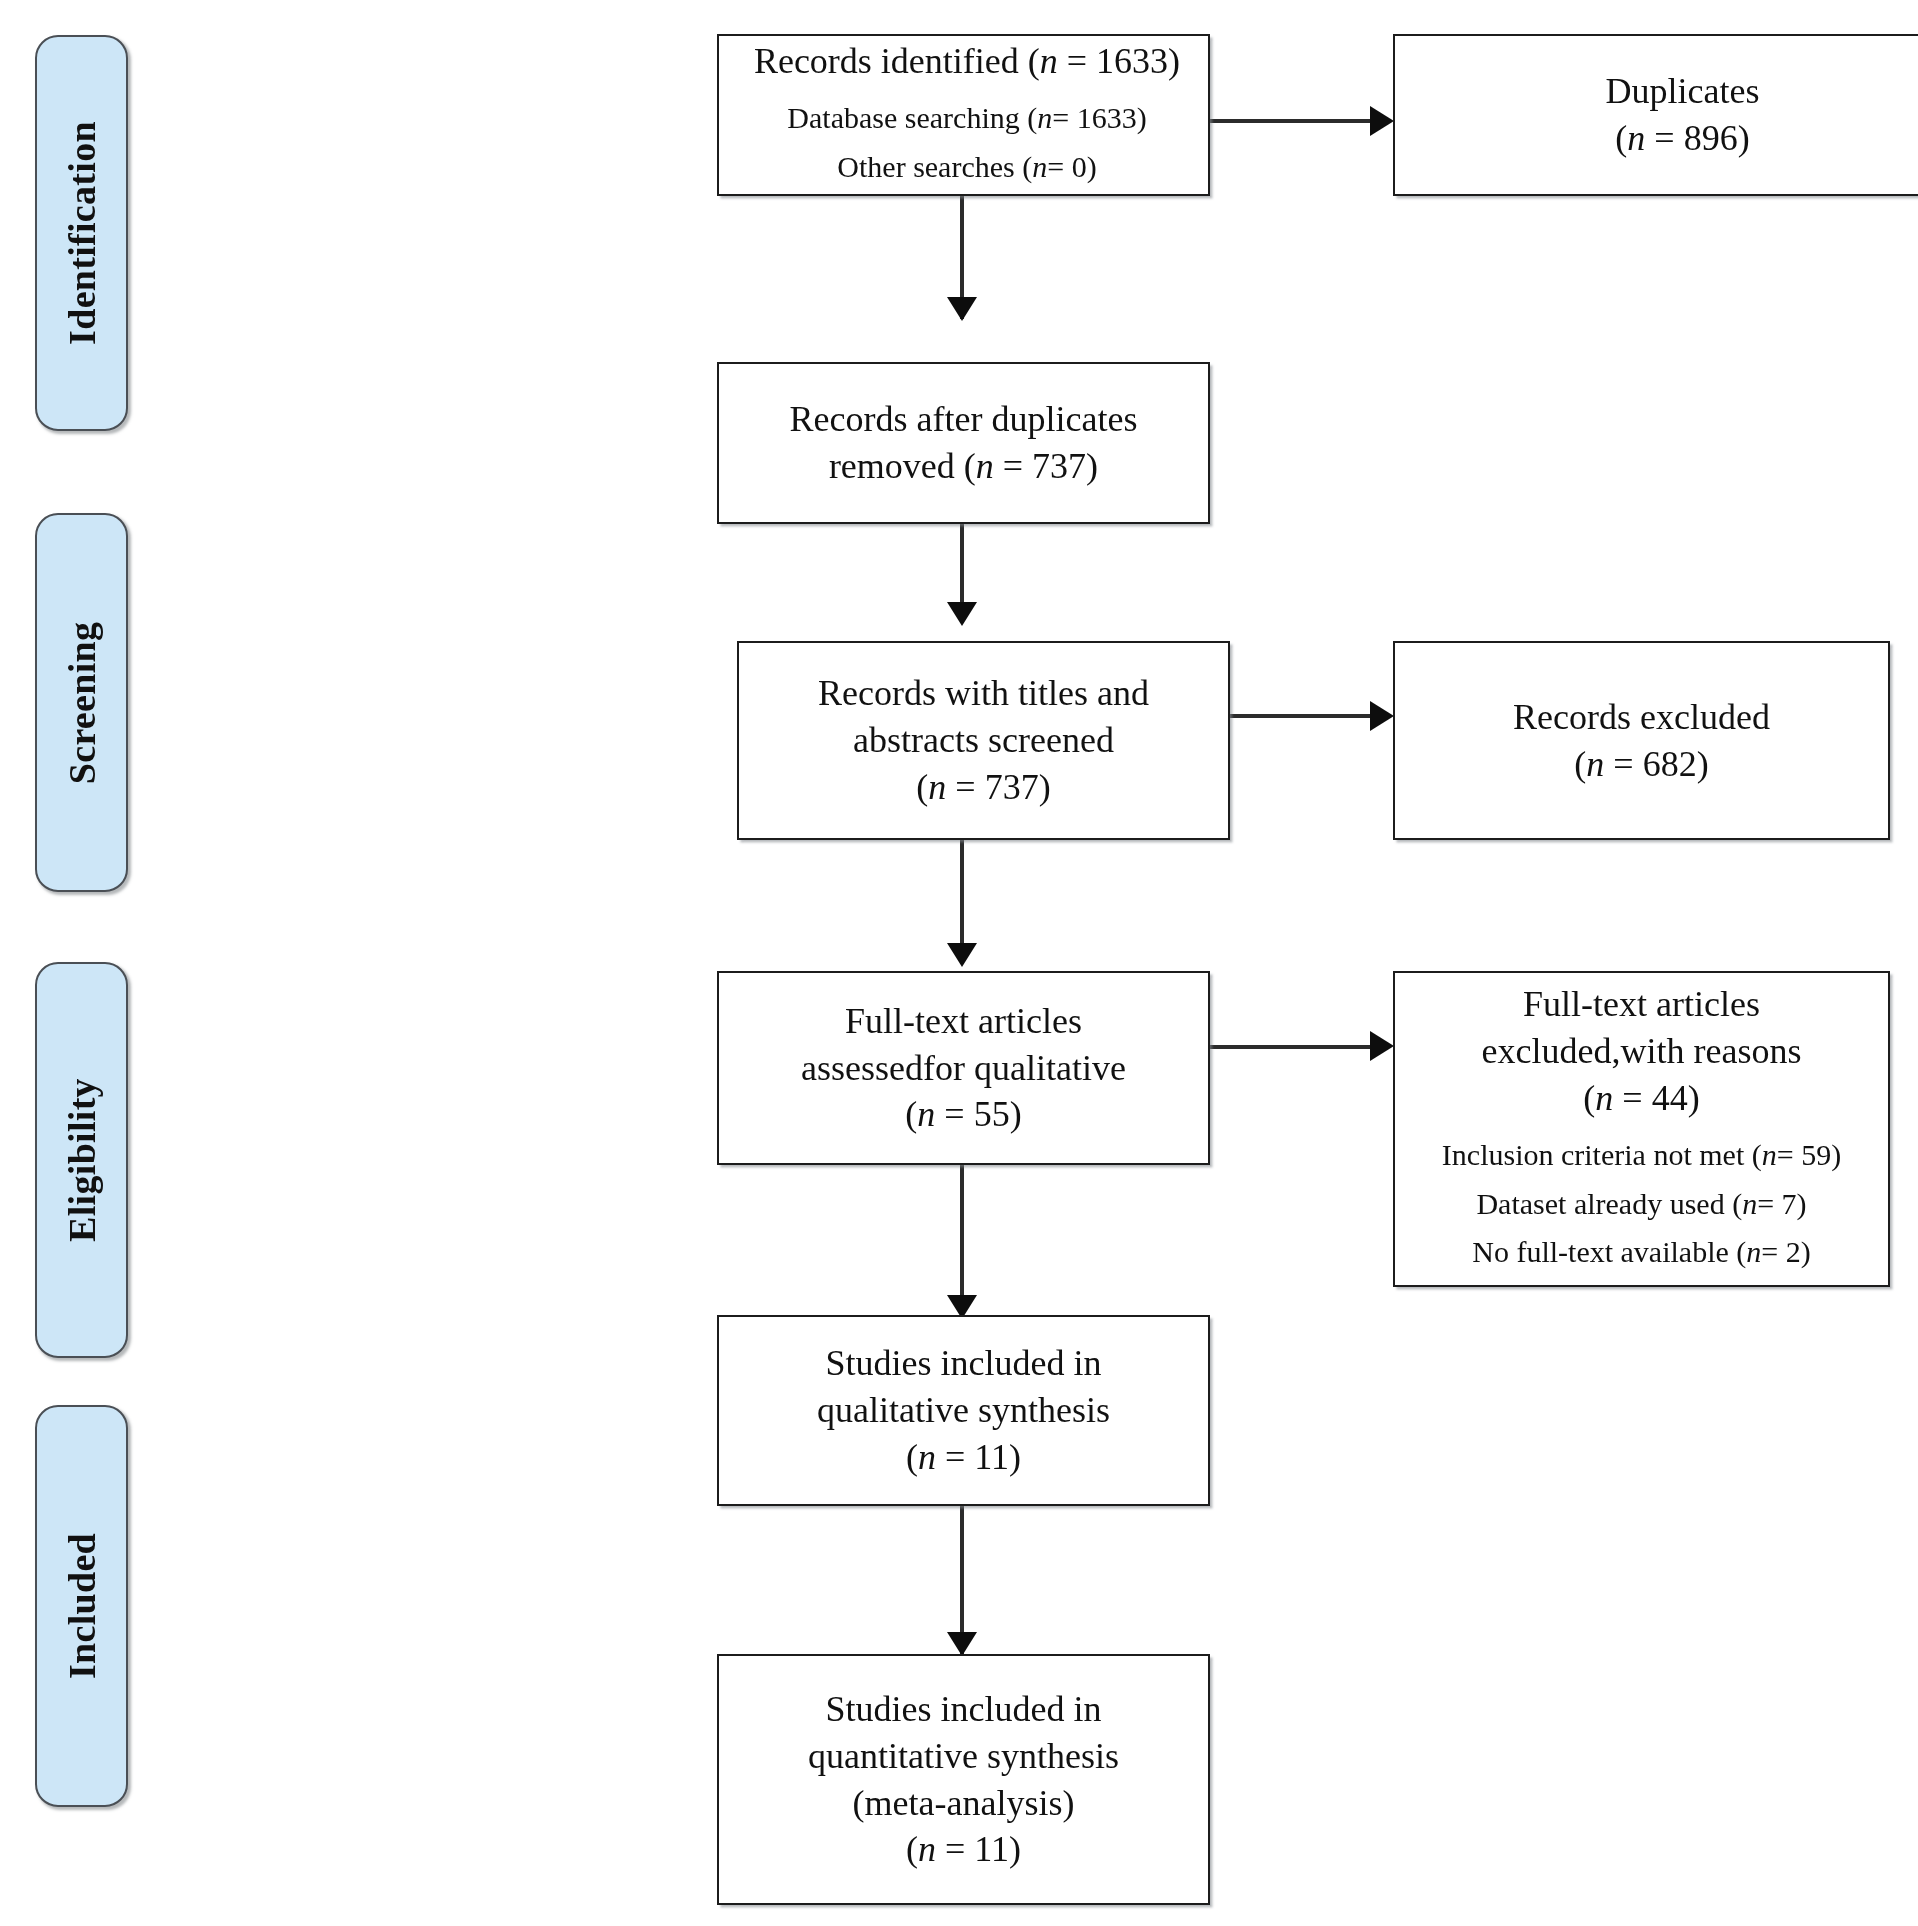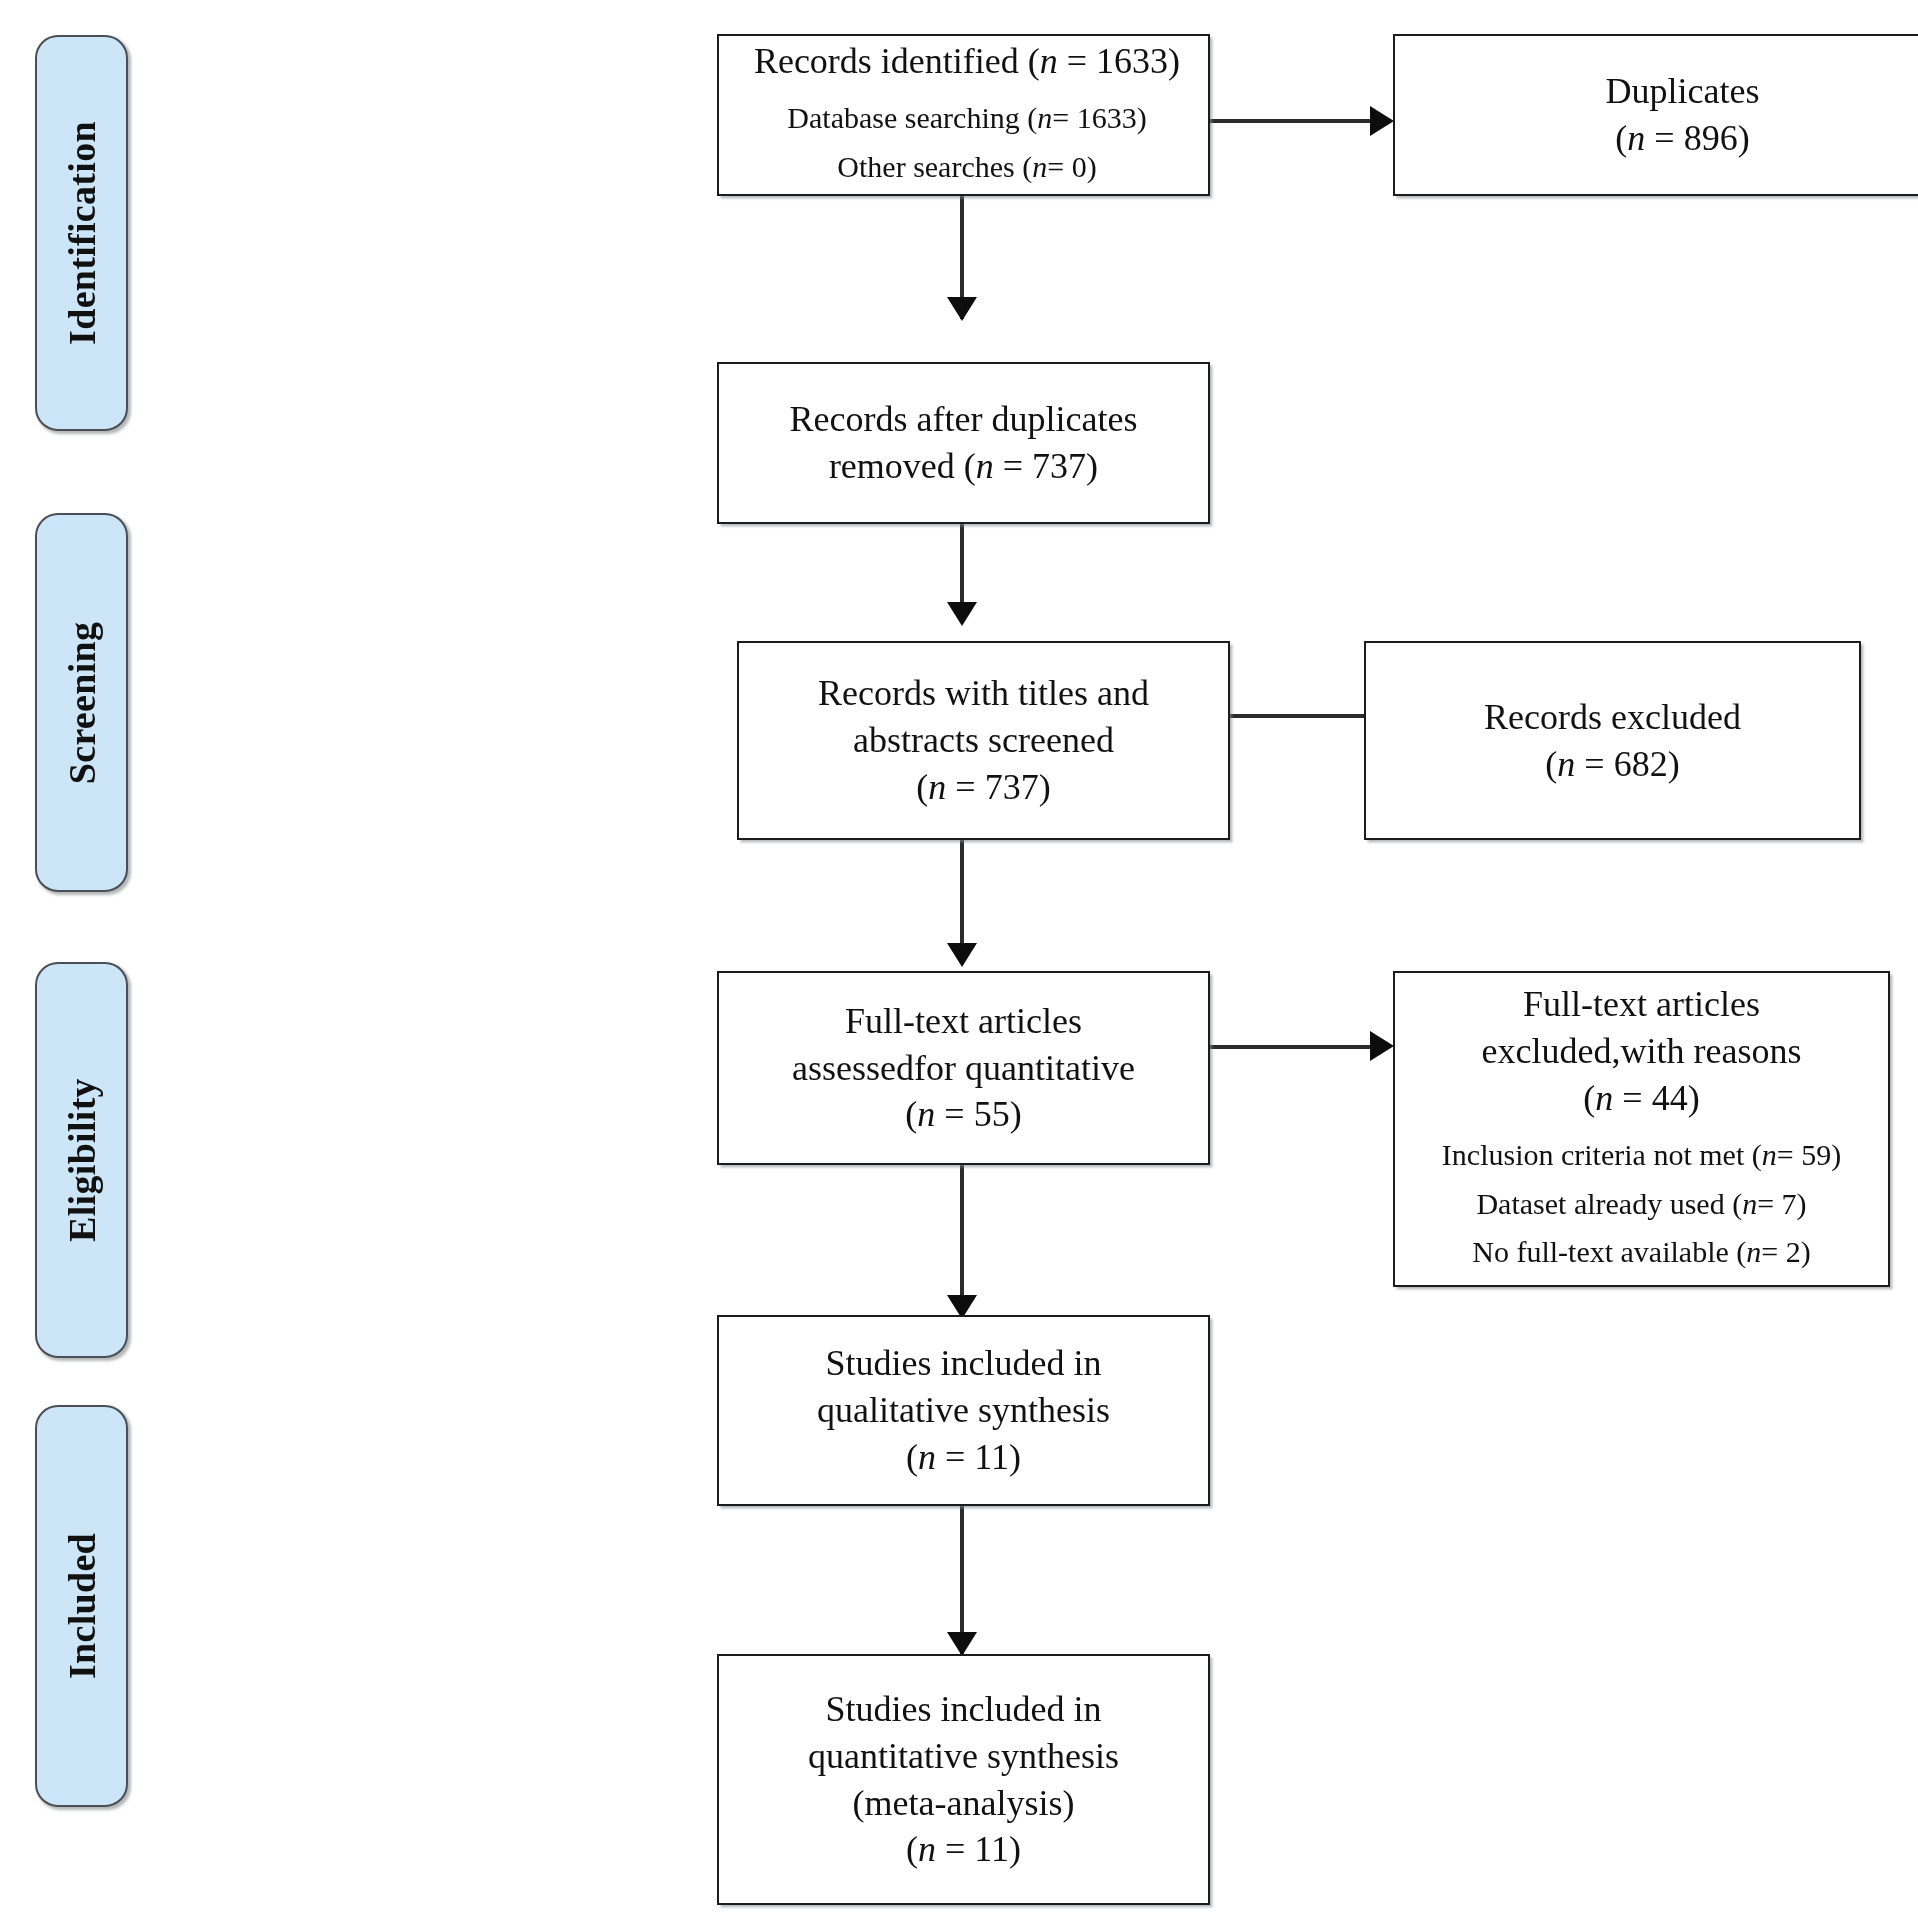--- a/index.html
+++ b/index.html
@@ -163,7 +163,7 @@
     </div>
   </div>
 
-  <div class="flow-box" style="left:1364px; top:641px; width:497px; height:199px;">
+  <div class="flow-box" style="left:1393px; top:641px; width:497px; height:199px;">
     <div class="main-block">
       <div class="main-line">Records excluded</div>
       <div class="main-line">

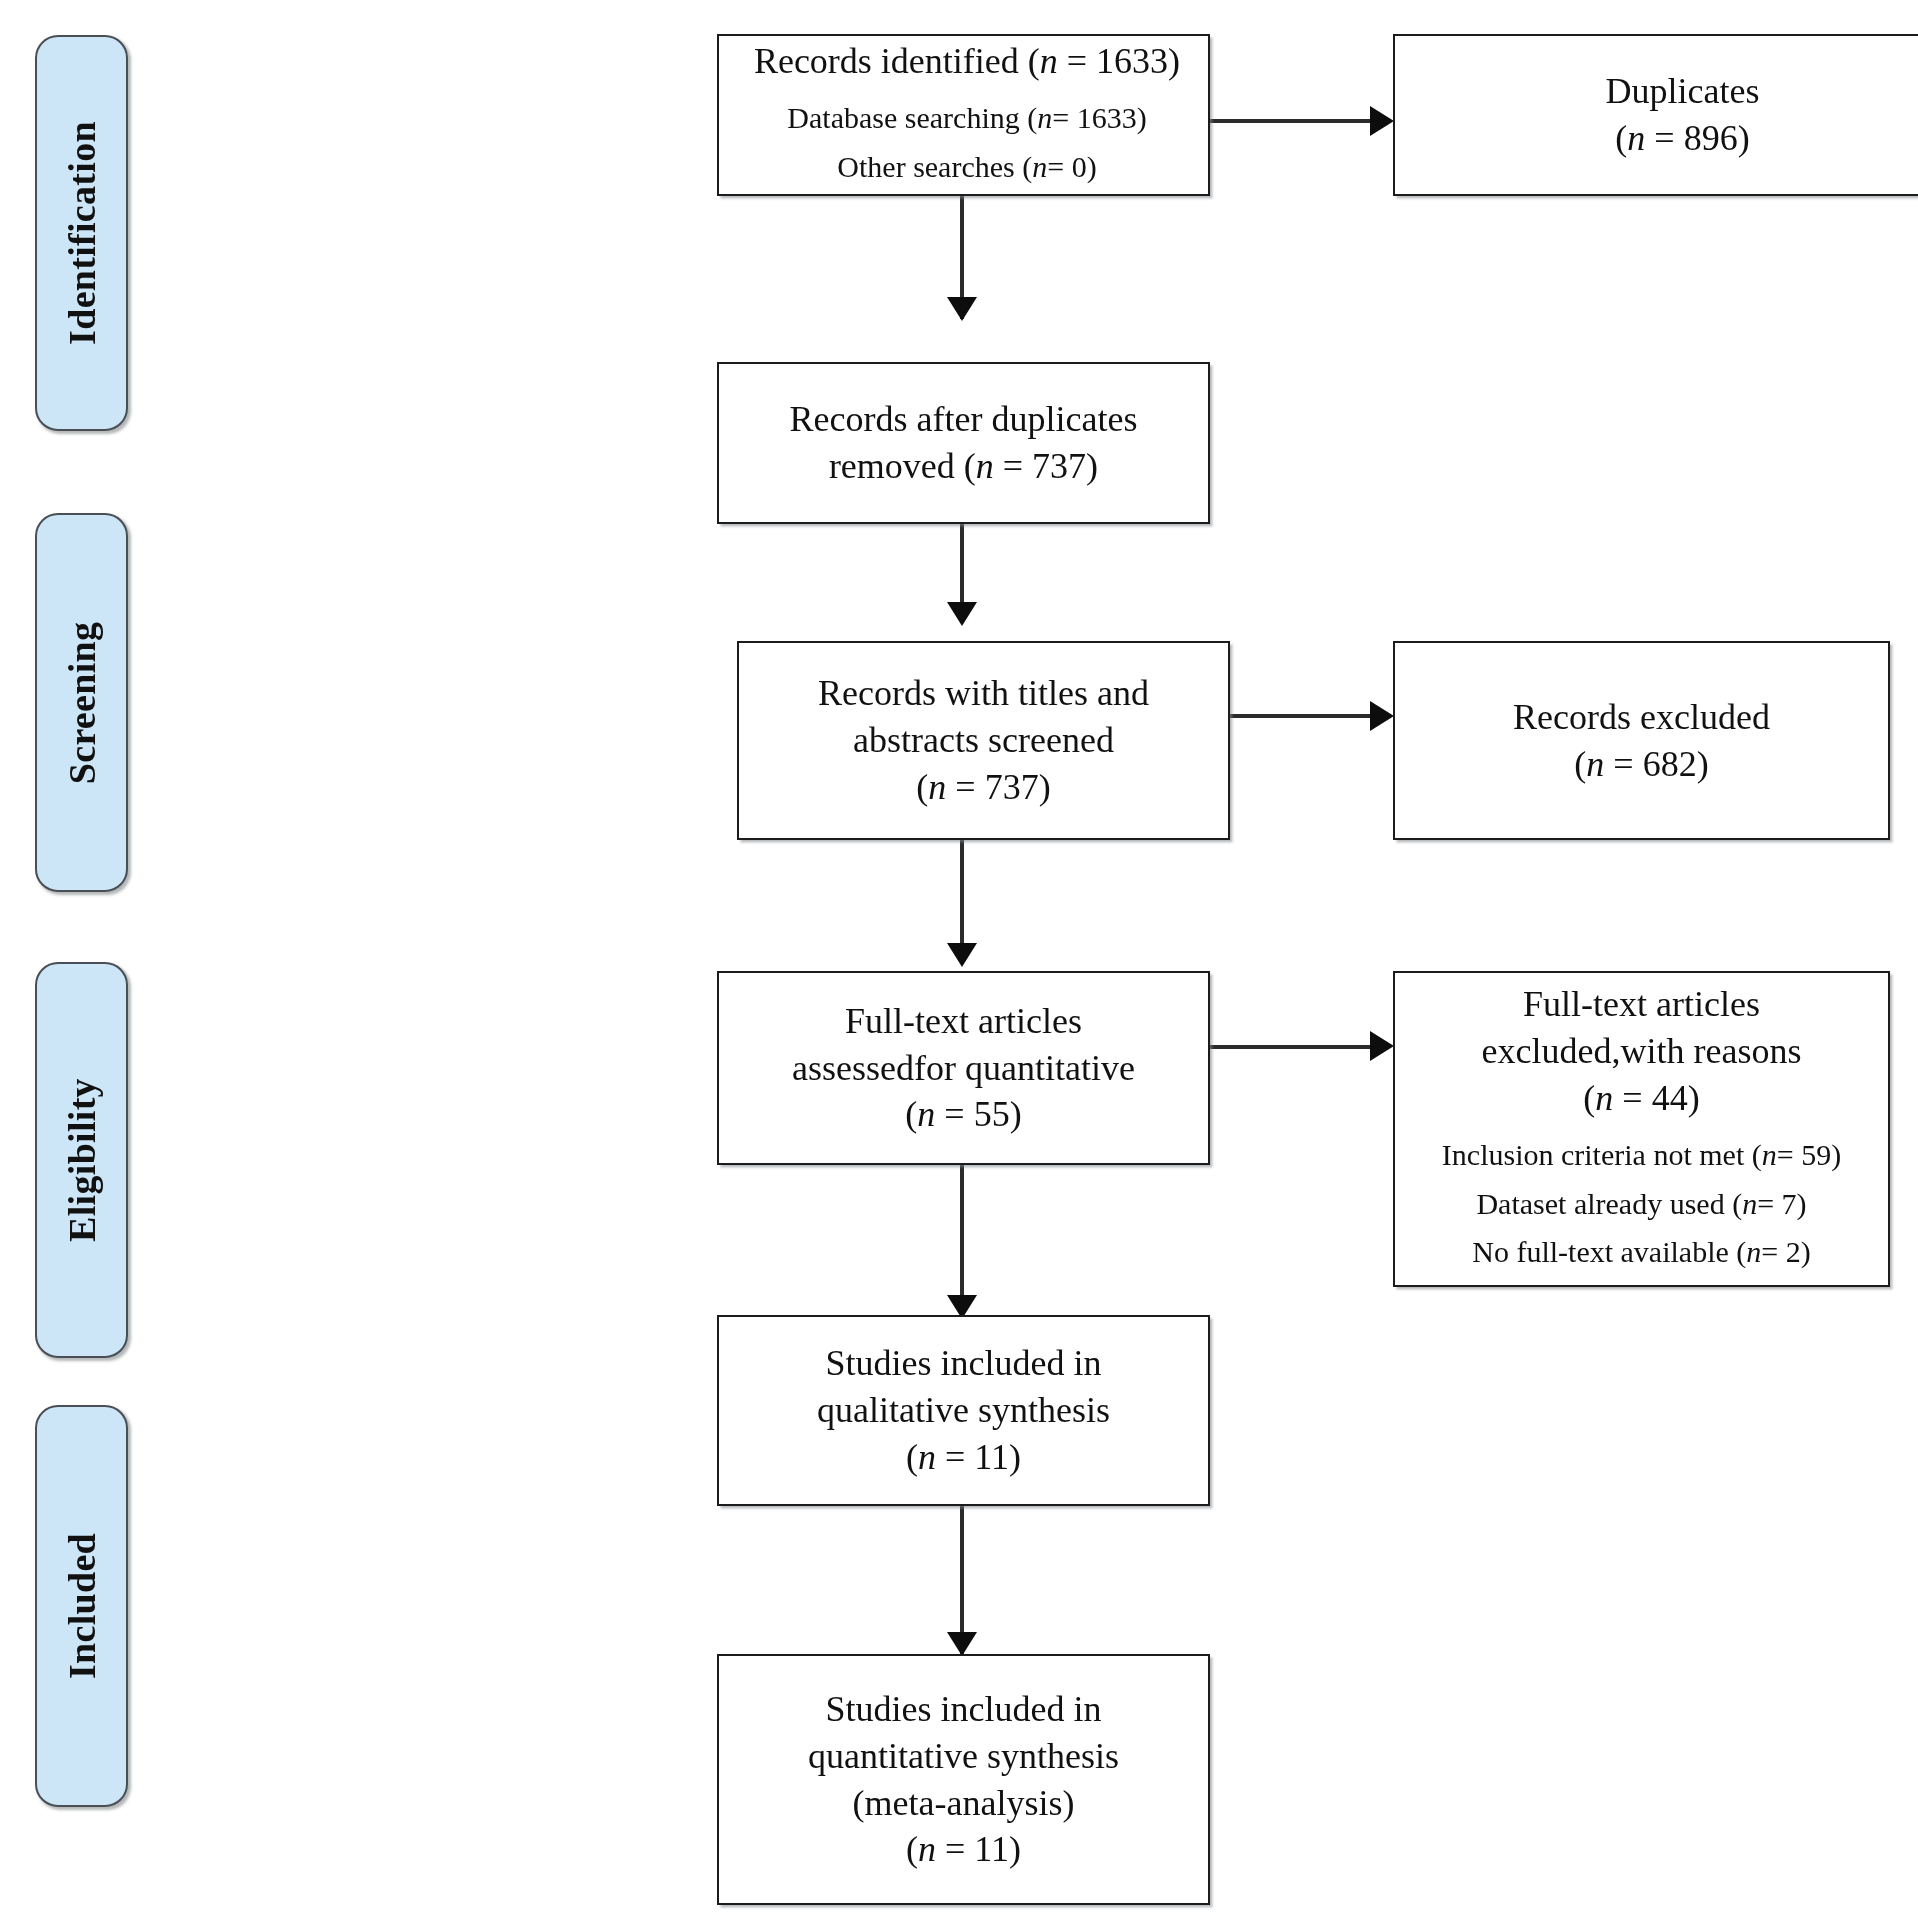--- a/index.html
+++ b/index.html
@@ -175,7 +175,7 @@
   <div class="flow-box" style="left:717px; top:971px; width:493px; height:194px;">
     <div class="main-block">
       <div class="main-line">Full-text articles</div>
-      <div class="main-line">assessedfor quantitative</div>
+      <div class="main-line">assessedfor qualitative</div>
       <div class="main-line">
         <span>(</span><span class="it">n</span><span> = 55)</span>
       </div>

